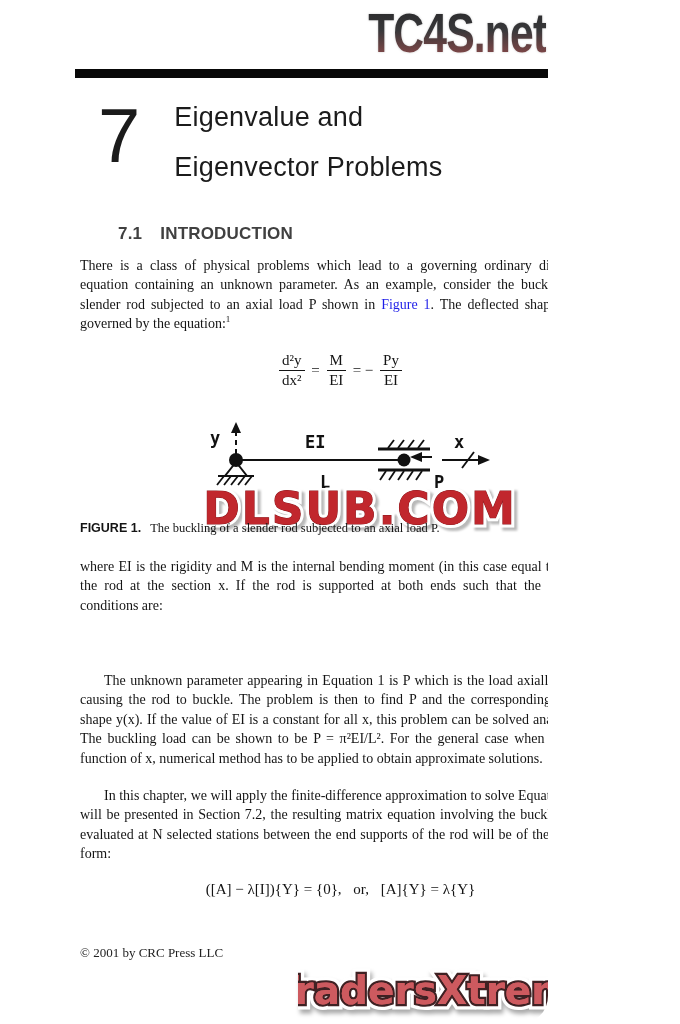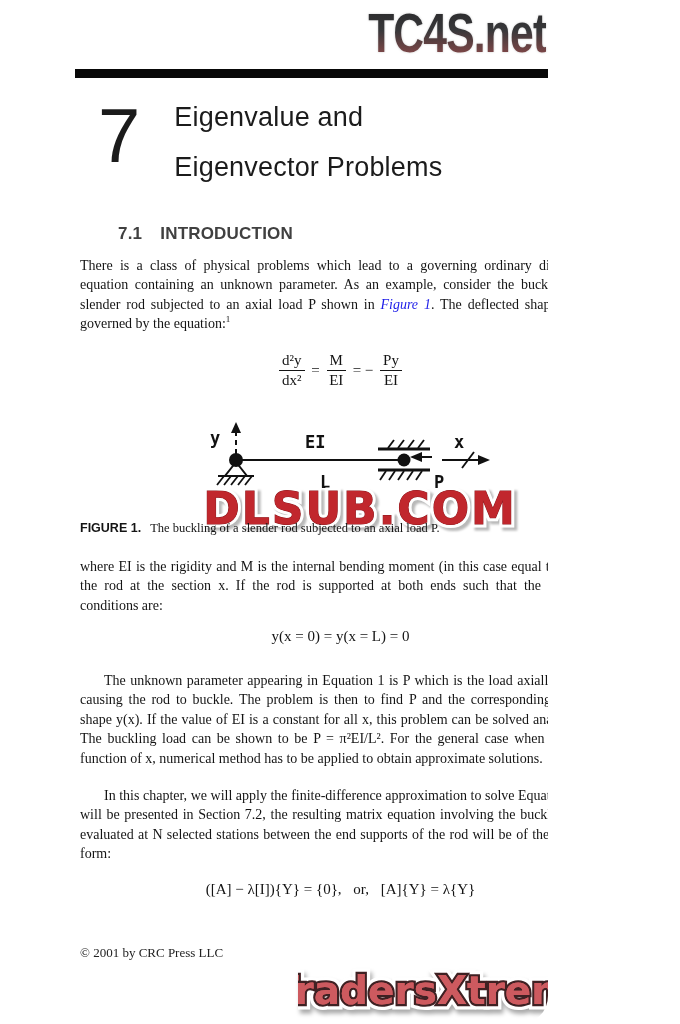--- a/index.html
+++ b/index.html
@@ -96,7 +96,7 @@
   .p2 { top: 557px; }
   .p3 { top: 671px; text-indent: 24px; }
   .p4 { top: 786px; text-indent: 24px; }
-  .fig-link { color: #1d1de8; text-decoration: none; cursor: pointer; font-style: italic; }
+  .fig-link { color: #1d1de8; text-decoration: none; cursor: pointer; }
   sup { font-size: 9px; line-height: 0; }
 
   

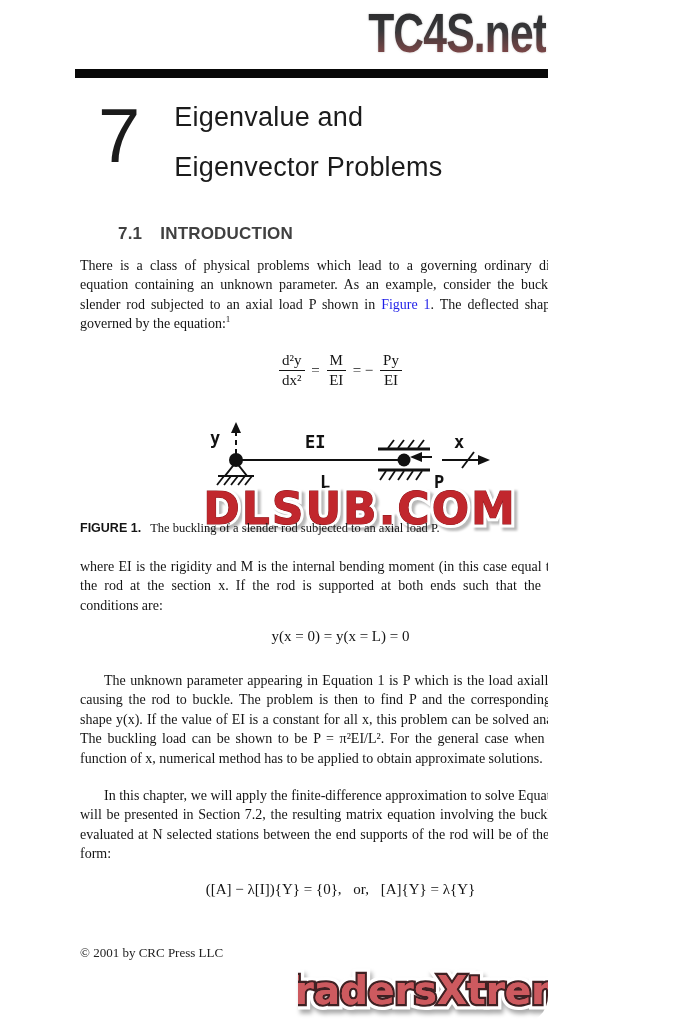--- a/index.html
+++ b/index.html
@@ -284,10 +284,6 @@
 
   <p class="body-text p2">where EI is the rigidity and M is the internal bending moment (in this case equal to -Py) of the rod at the section x. If the rod is supported at both ends such that the boundary conditions are:</p>
 
-  <div class="equation eq2">
-    <span>y(x = 0) = y(x = L) = 0</span>
-    <span class="eq-number">(2)</span>
-  </div>
 
   <p class="body-text p3">The unknown parameter appearing in Equation 1 is P which is the load axially applied causing the rod to buckle. The problem is then to find P and the corresponding buckled shape y(x). If the value of EI is a constant for all x, this problem can be solved analytically. The buckling load can be shown to be P = π²EI/L². For the general case when EI is the function of x, numerical method has to be applied to obtain approximate solutions.</p>
 

